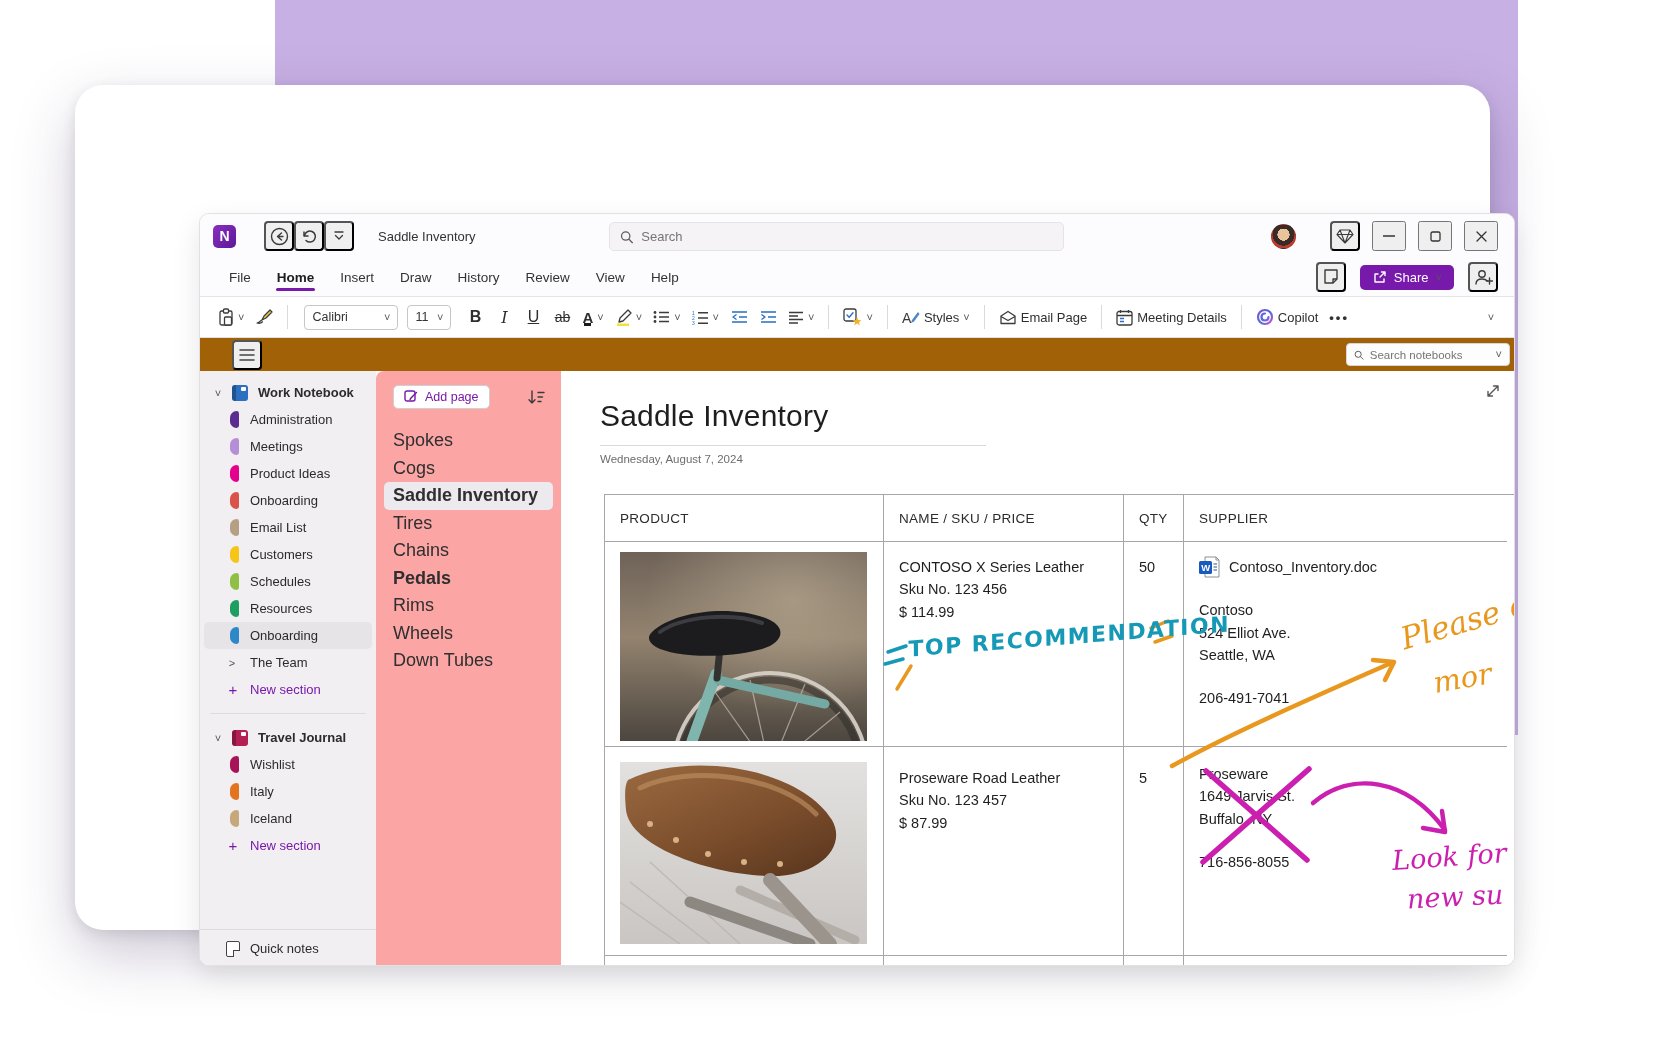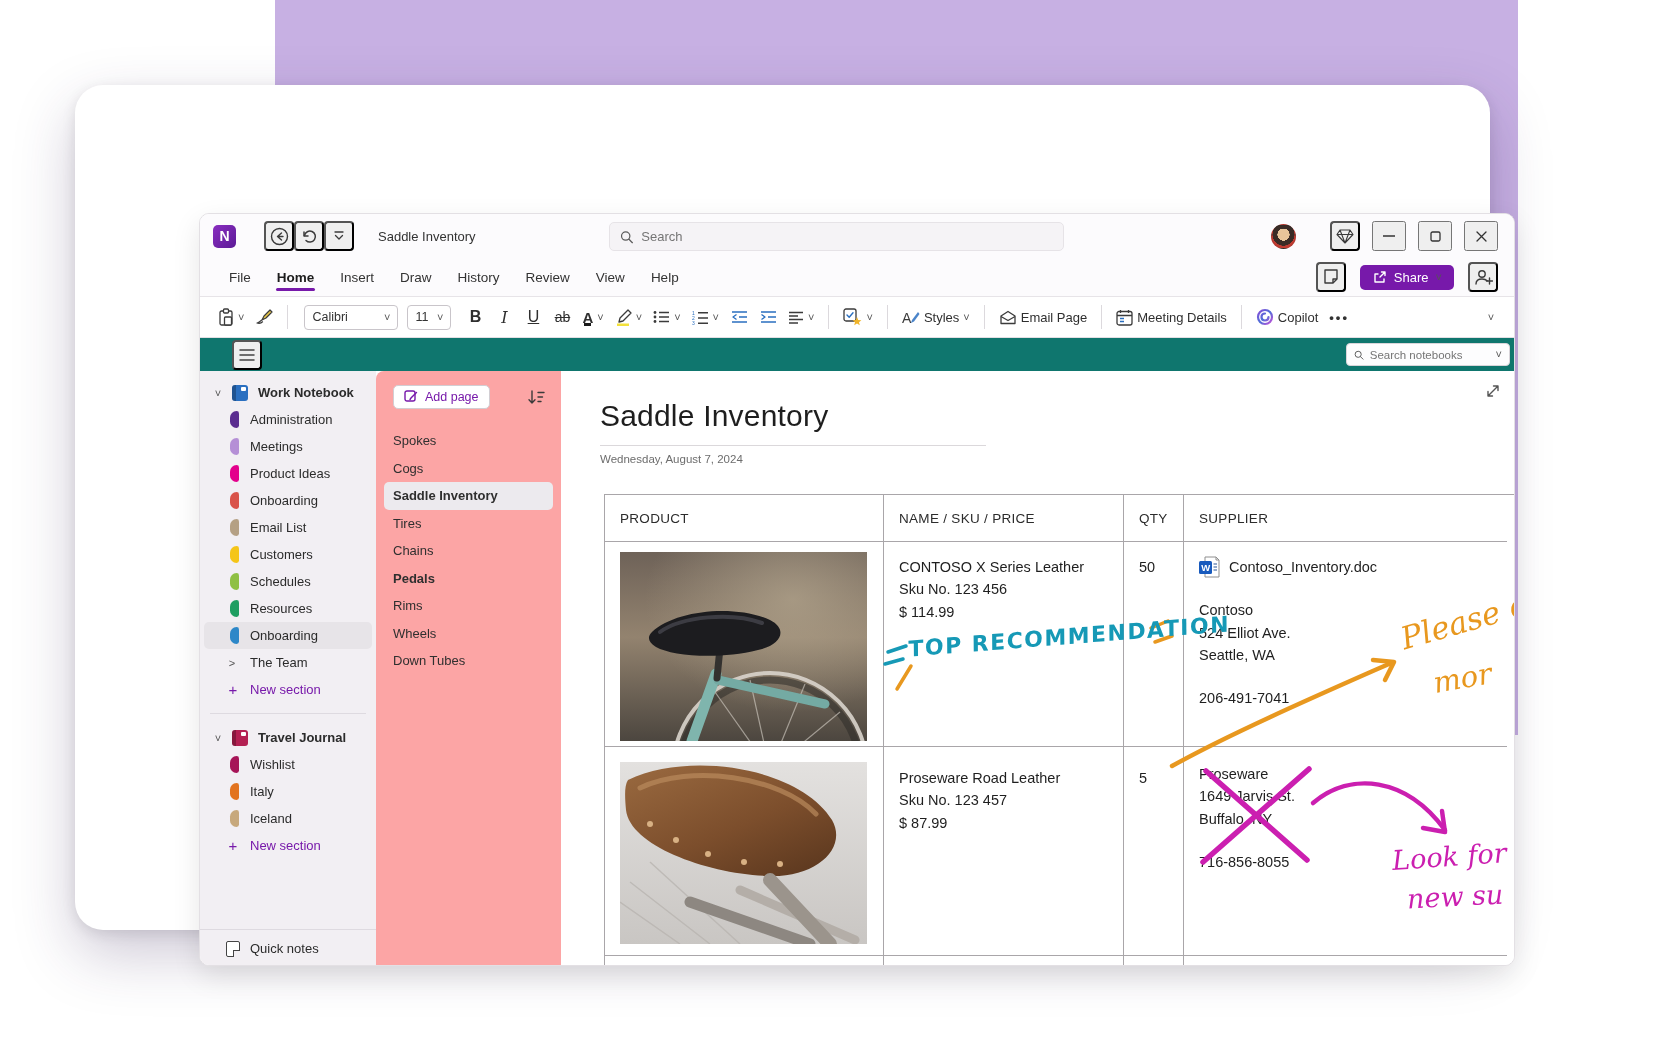--- a/index.html
+++ b/index.html
@@ -68,7 +68,7 @@
   .rb-collapse { margin-left:auto; }
 
   
-  .navstrip { position:relative; height:33px; background:#0f766e; display:flex; align-items:center; padding:0 6px 0 10px; }
+  .navstrip { position:relative; height:33px; background:#a16207; display:flex; align-items:center; padding:0 6px 0 10px; }
   .nb-search { position:absolute; right:4px; top:5px; width:164px; height:23px; background:#fdfdfe; border:1px solid #d9d5da;
                border-radius:4px; display:flex; align-items:center; gap:6px; padding:0 7px; }
   .nb-search input { border:none; outline:none; background:transparent; font-size:11.5px; color:#444; width:100%;

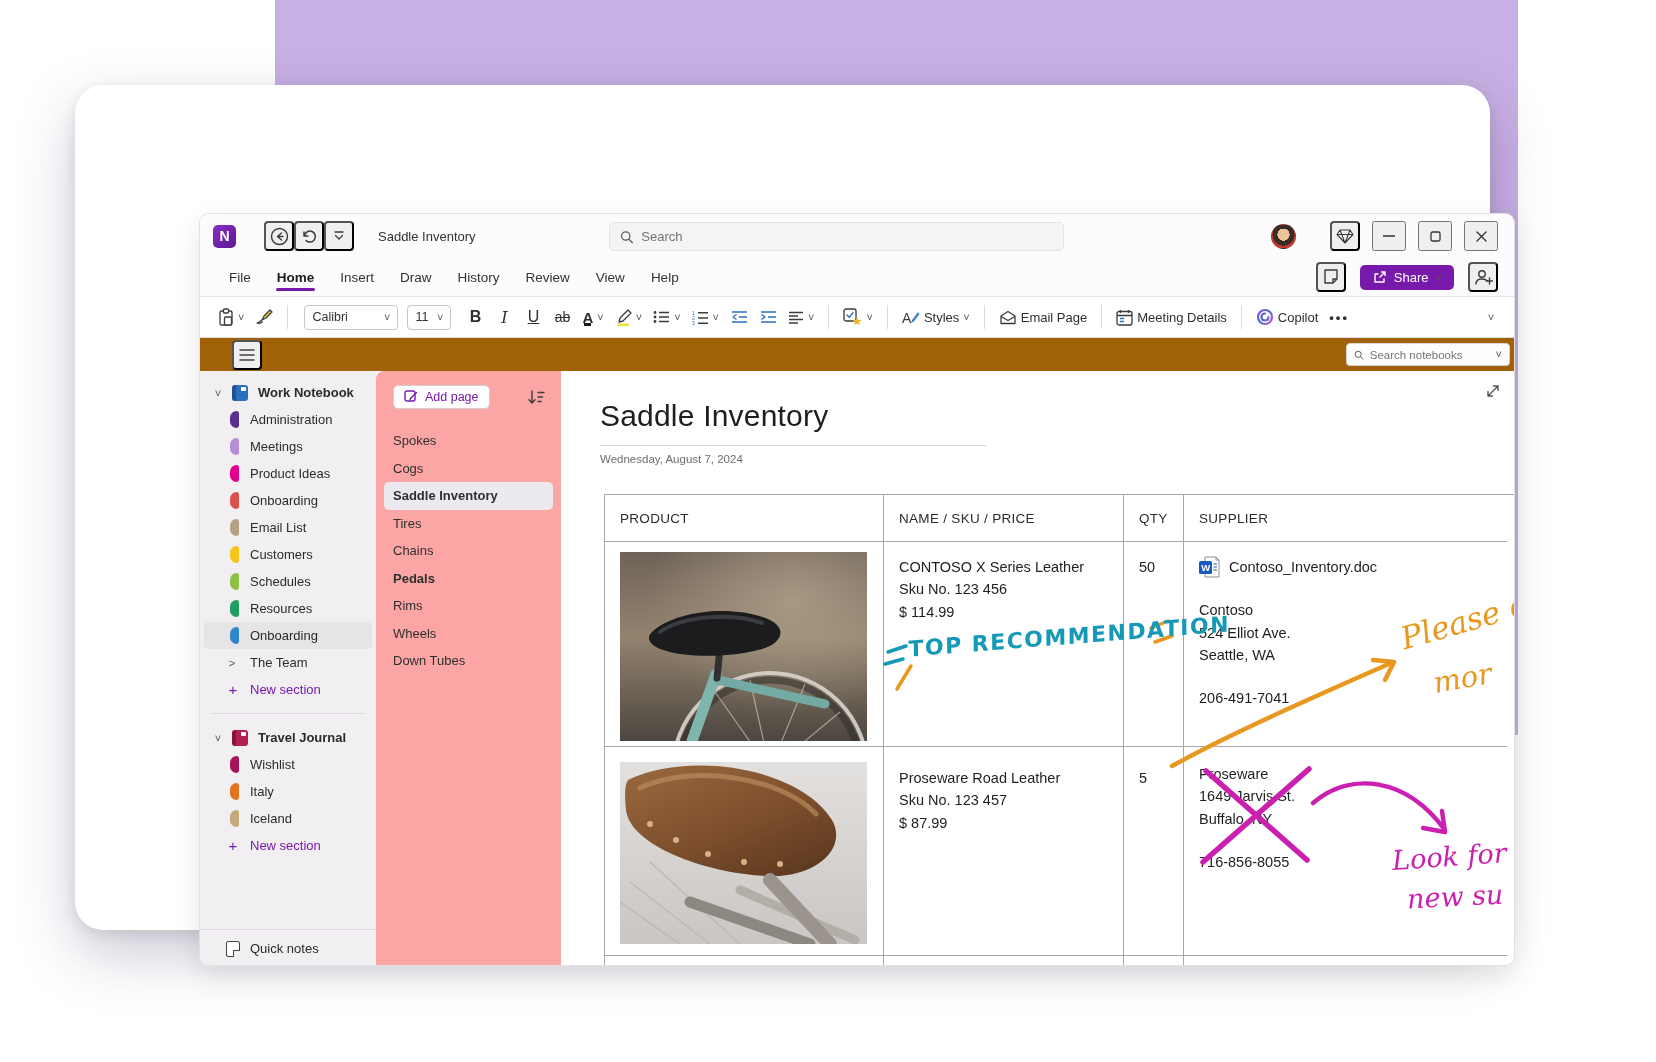--- a/index.html
+++ b/index.html
@@ -102,7 +102,7 @@
                  height:24px; padding:0 10px; color:#7719aa; font-size:12.5px; font-family:"Liberation Sans", sans-serif; }
   .sort-btn { margin-left:auto; background:none; border:none; }
   .pages-list { margin-top:18px; padding:0 8px; }
-  .page-item { height:27.5px; display:flex; align-items:center; padding-left:9px; font-size:13px; color:#2f2f2f; border-radius:5px; }
+  .page-item { height:27.5px; display:flex; align-items:center; padding-left:9px; font-size:18px; color:#2f2f2f; border-radius:5px; }
   .page-item.selected { background:#eceaee; font-weight:bold; }
   .page-item.bold { font-weight:bold; }
 

